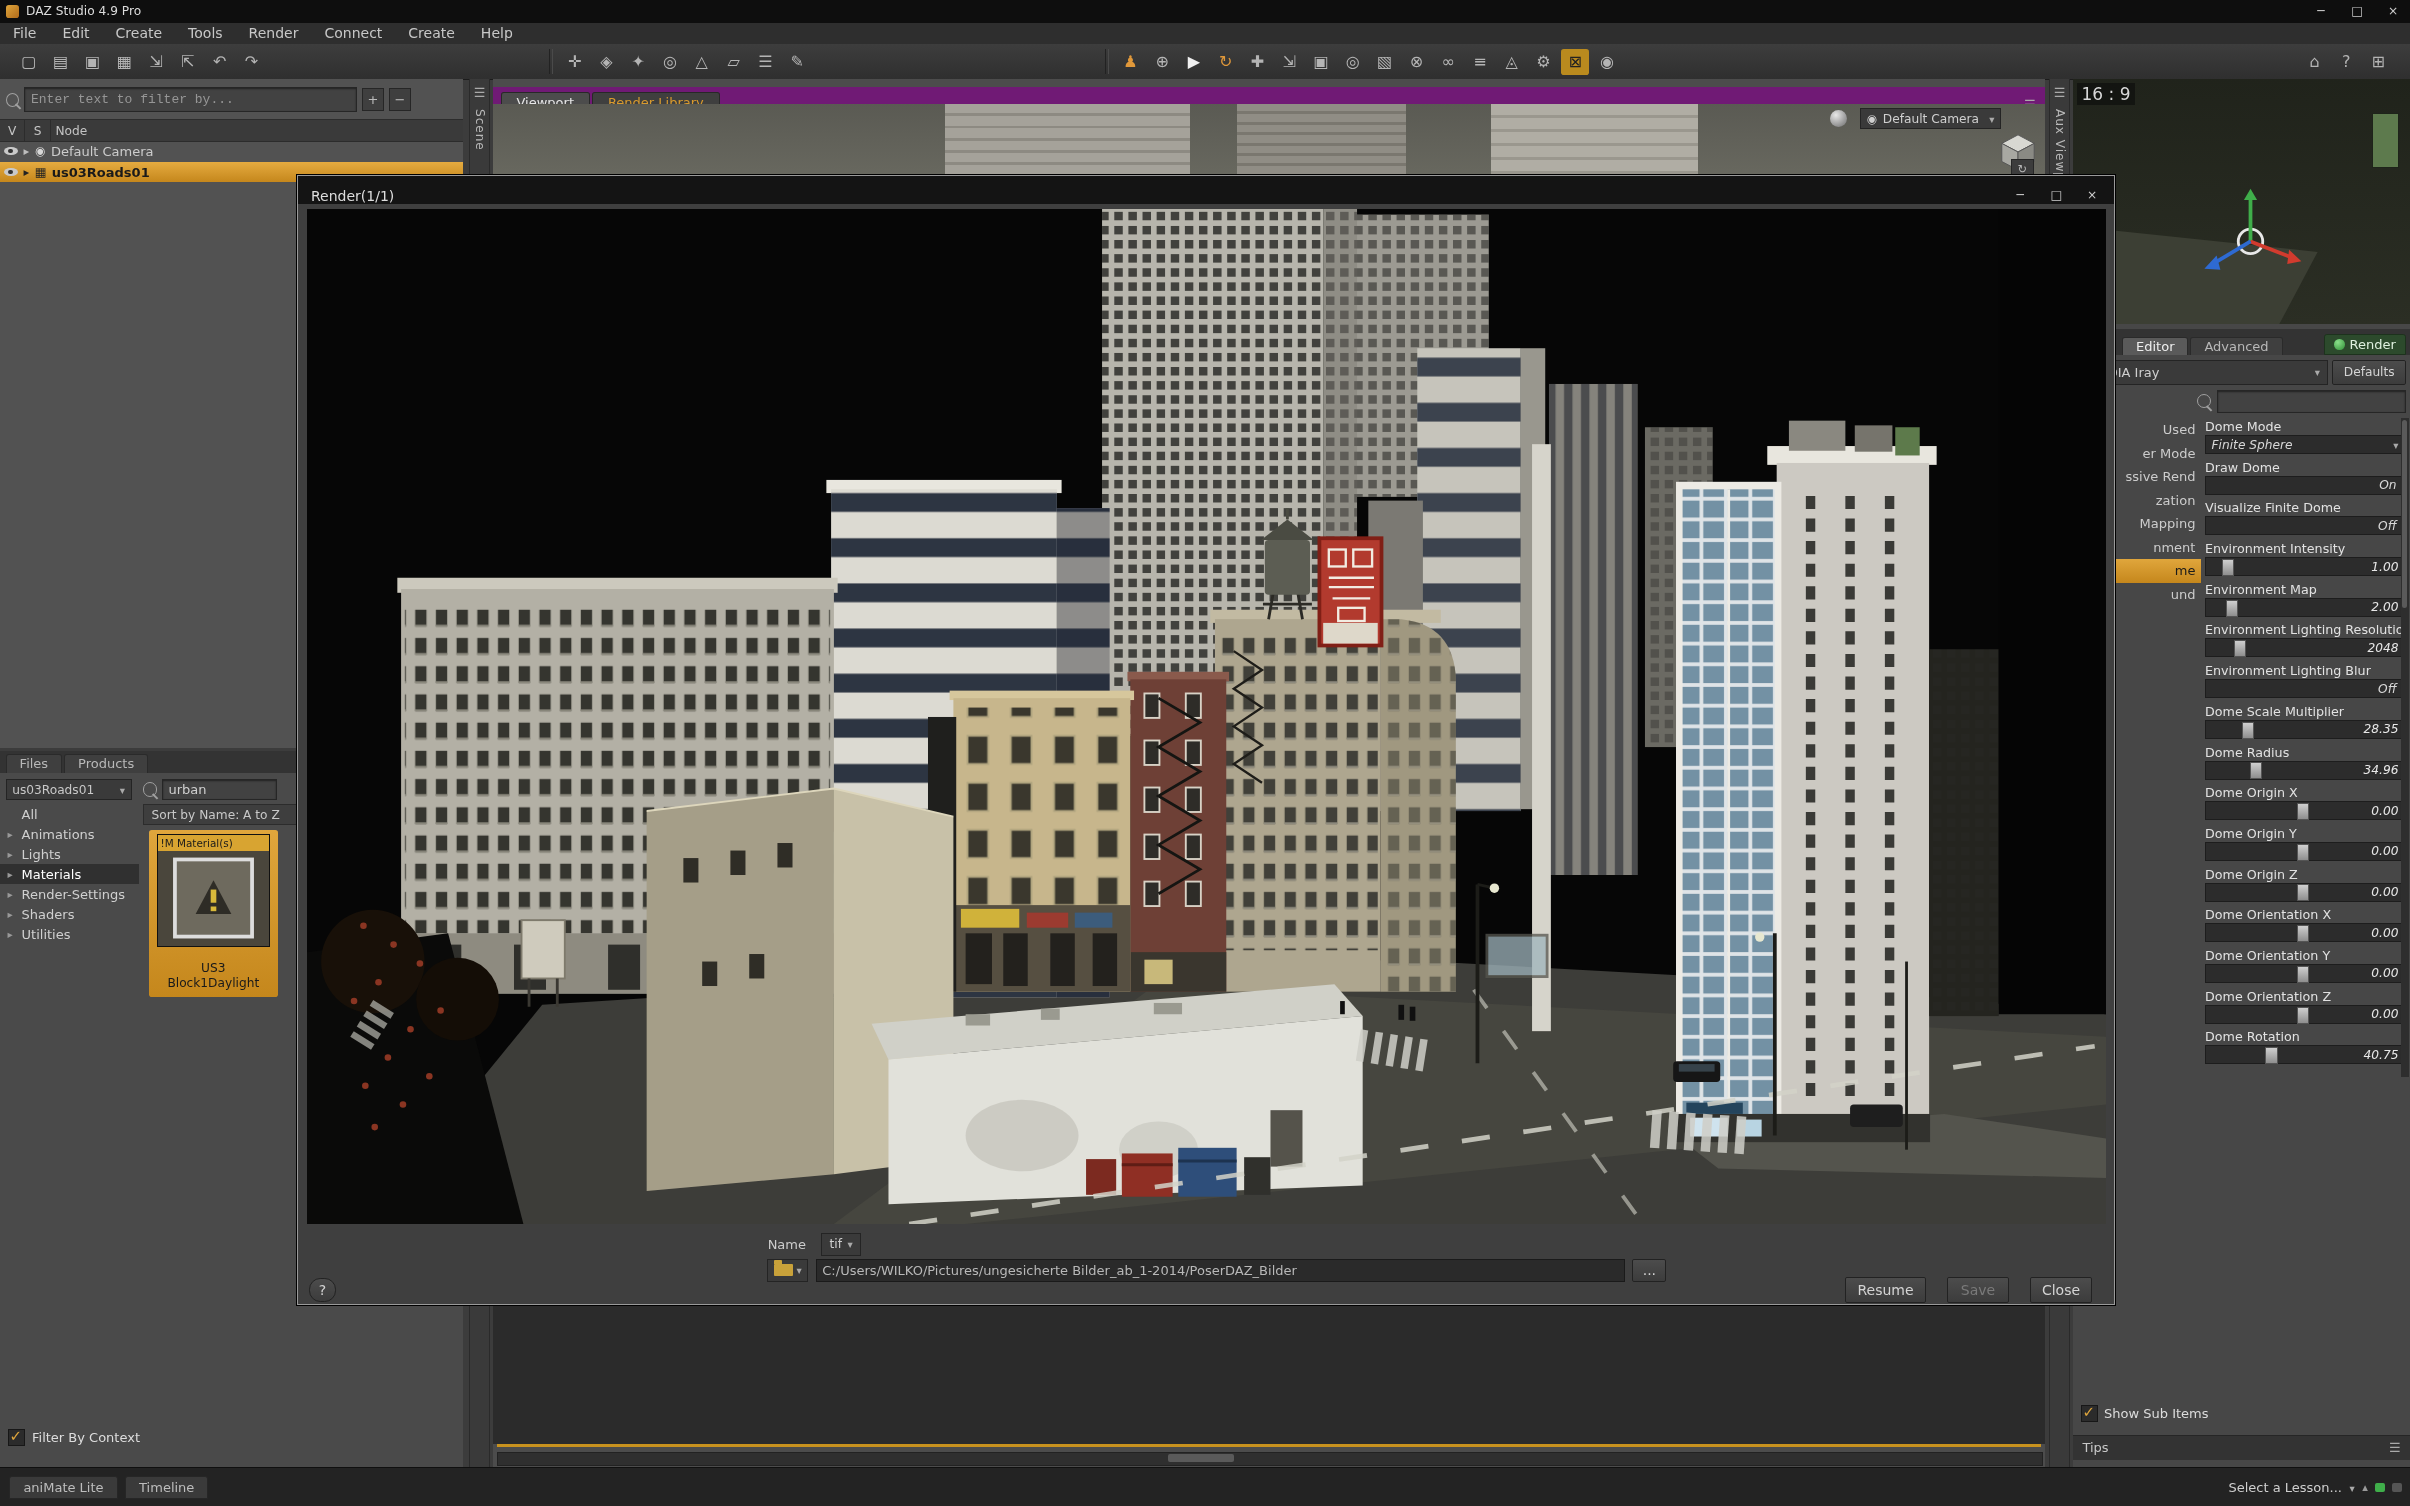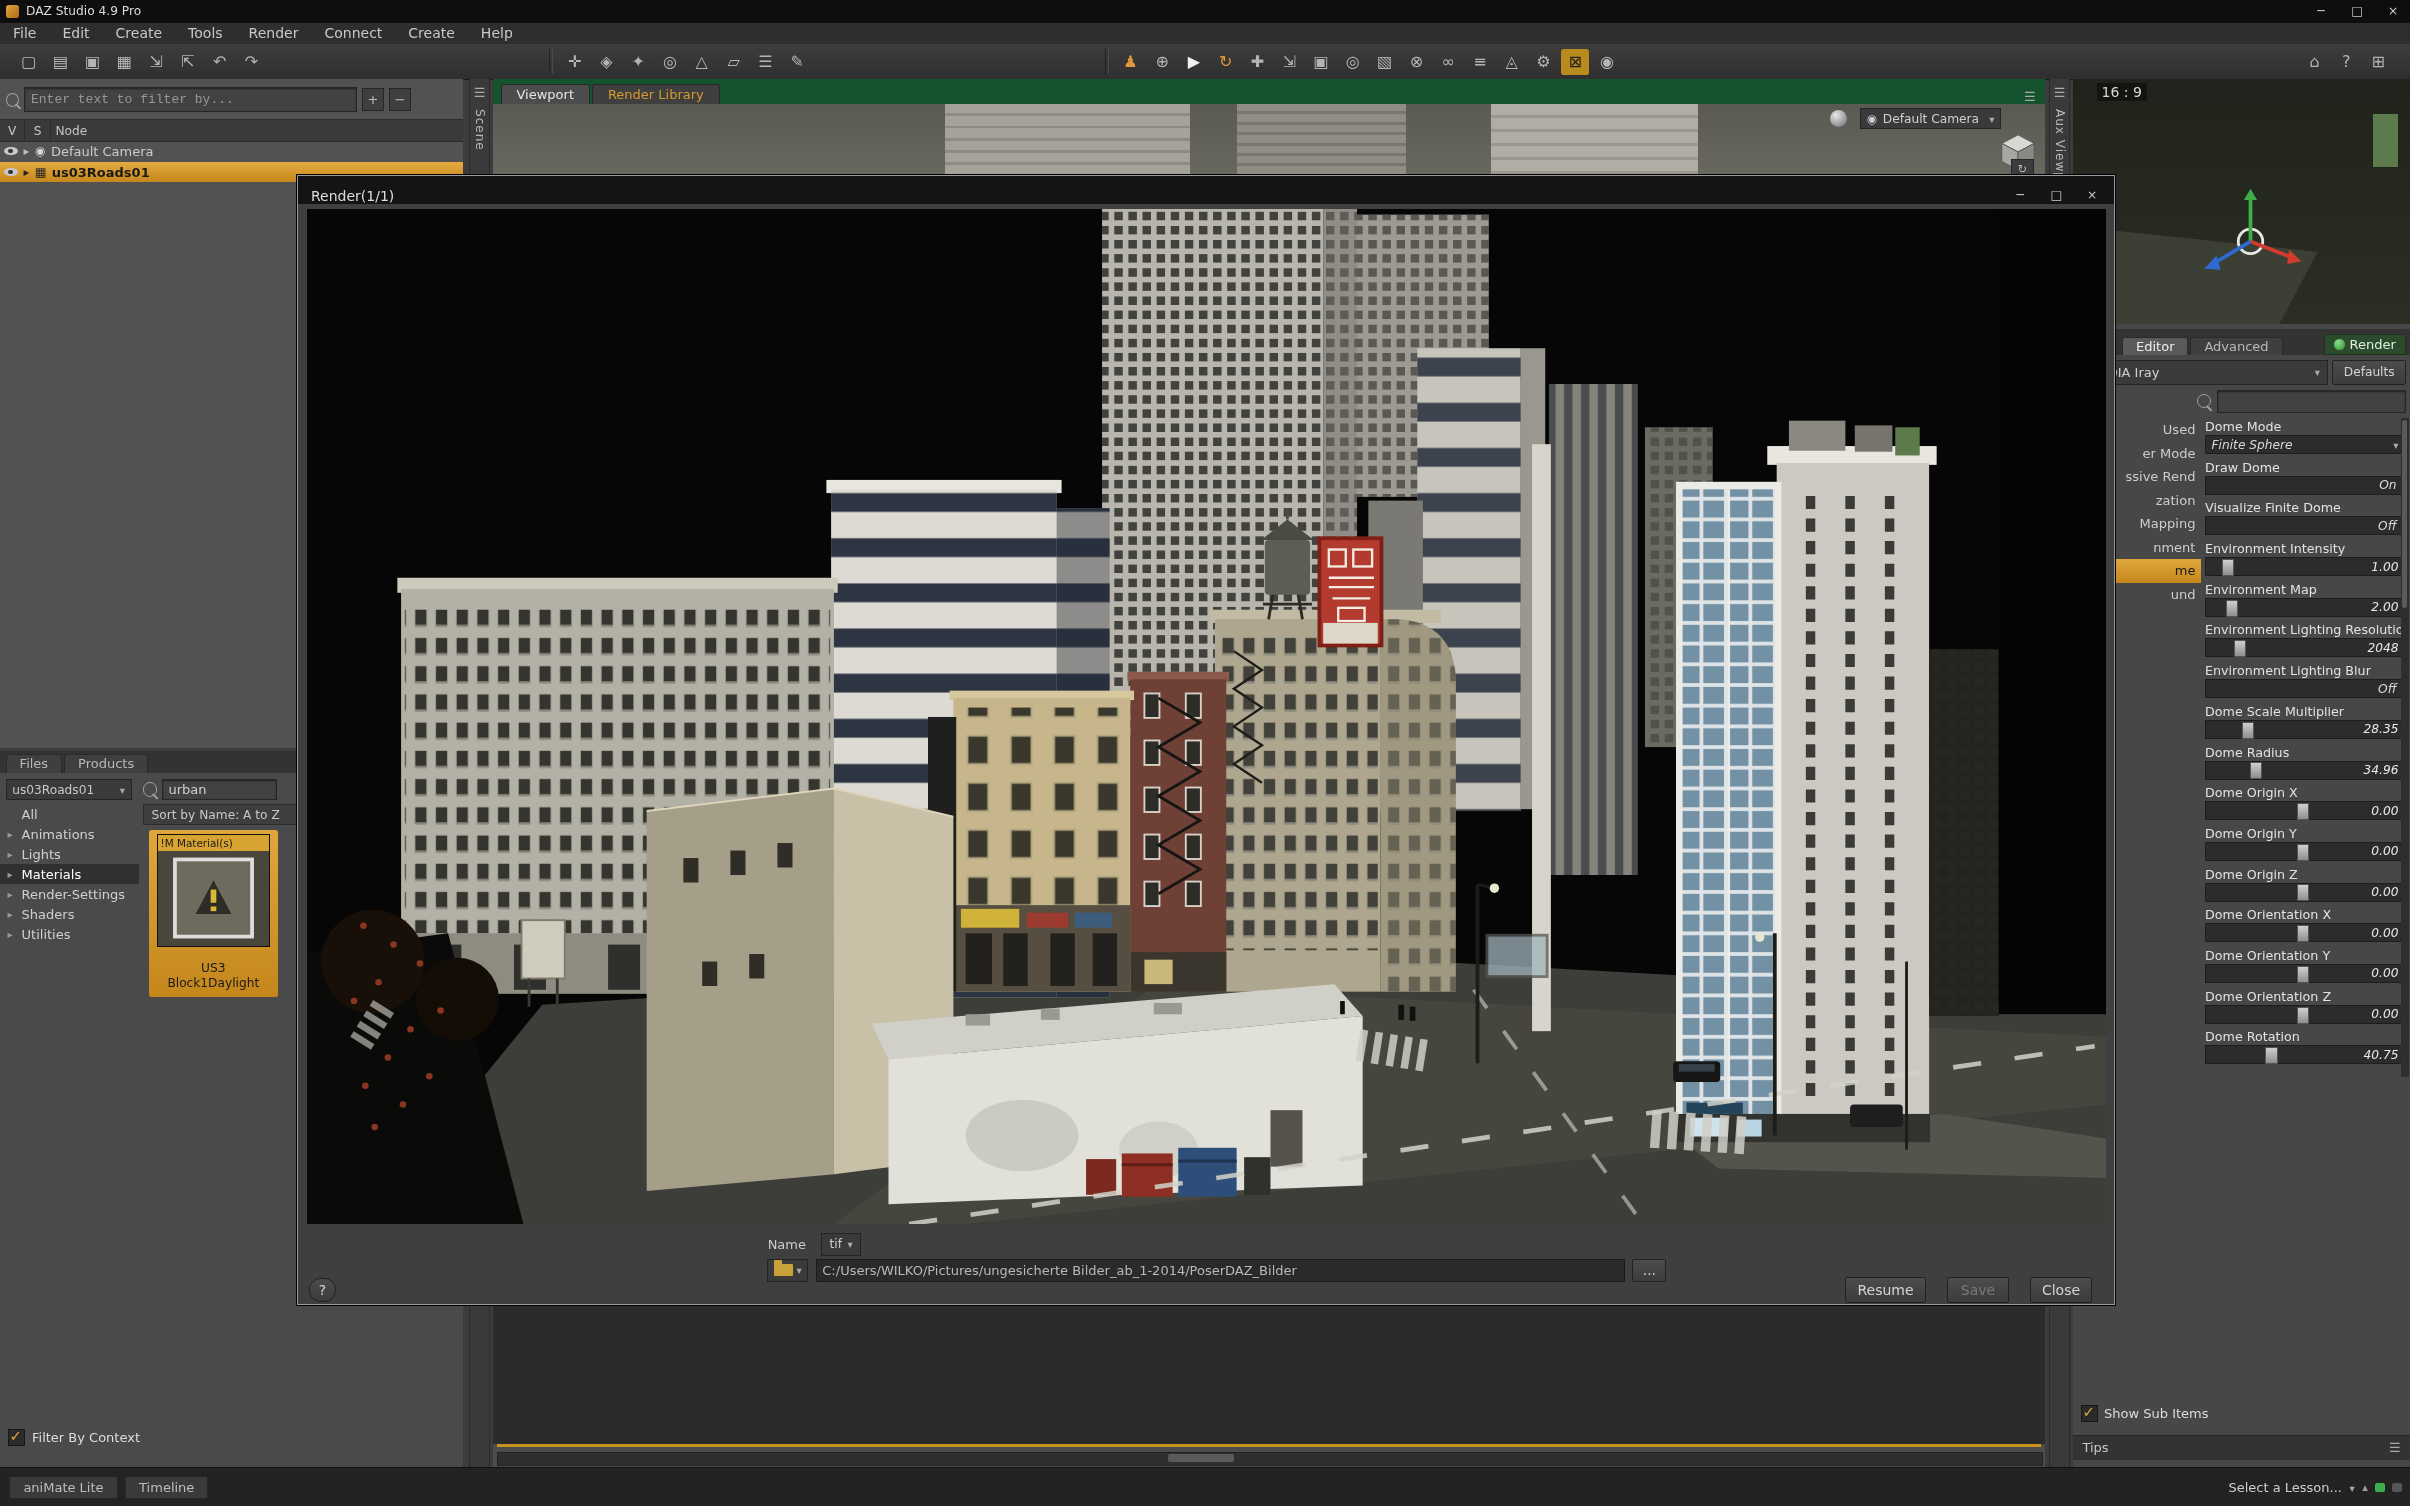--- a/index.html
+++ b/index.html
@@ -83,7 +83,7 @@
 
   
   #center{left:493px;top:79px;width:1552px;height:1388px;background:#4c4c4c;}
-  #vp-tabbar{left:0;top:0;width:1552px;height:24.5px;background:#14532d;display:flex;align-items:flex-end;gap:1.9px;padding-left:7.5px;box-sizing:border-box;}
+  #vp-tabbar{left:0;top:8px;width:1552px;height:24.5px;background:#701a75;display:flex;align-items:flex-end;gap:1.9px;padding-left:7.5px;box-sizing:border-box;}
   .vp-tab{padding:1.9px 15px;font-size:13px;background:#3f3f3f;color:#bbb;border:0.9px solid #282828;border-bottom:none;border-radius:2.8px 2.8px 0 0;}
   .vp-tab.active{background:#4c4c4c;color:#e6e6e6;}
   .vp-tab.attn{color:#d89a2e;}

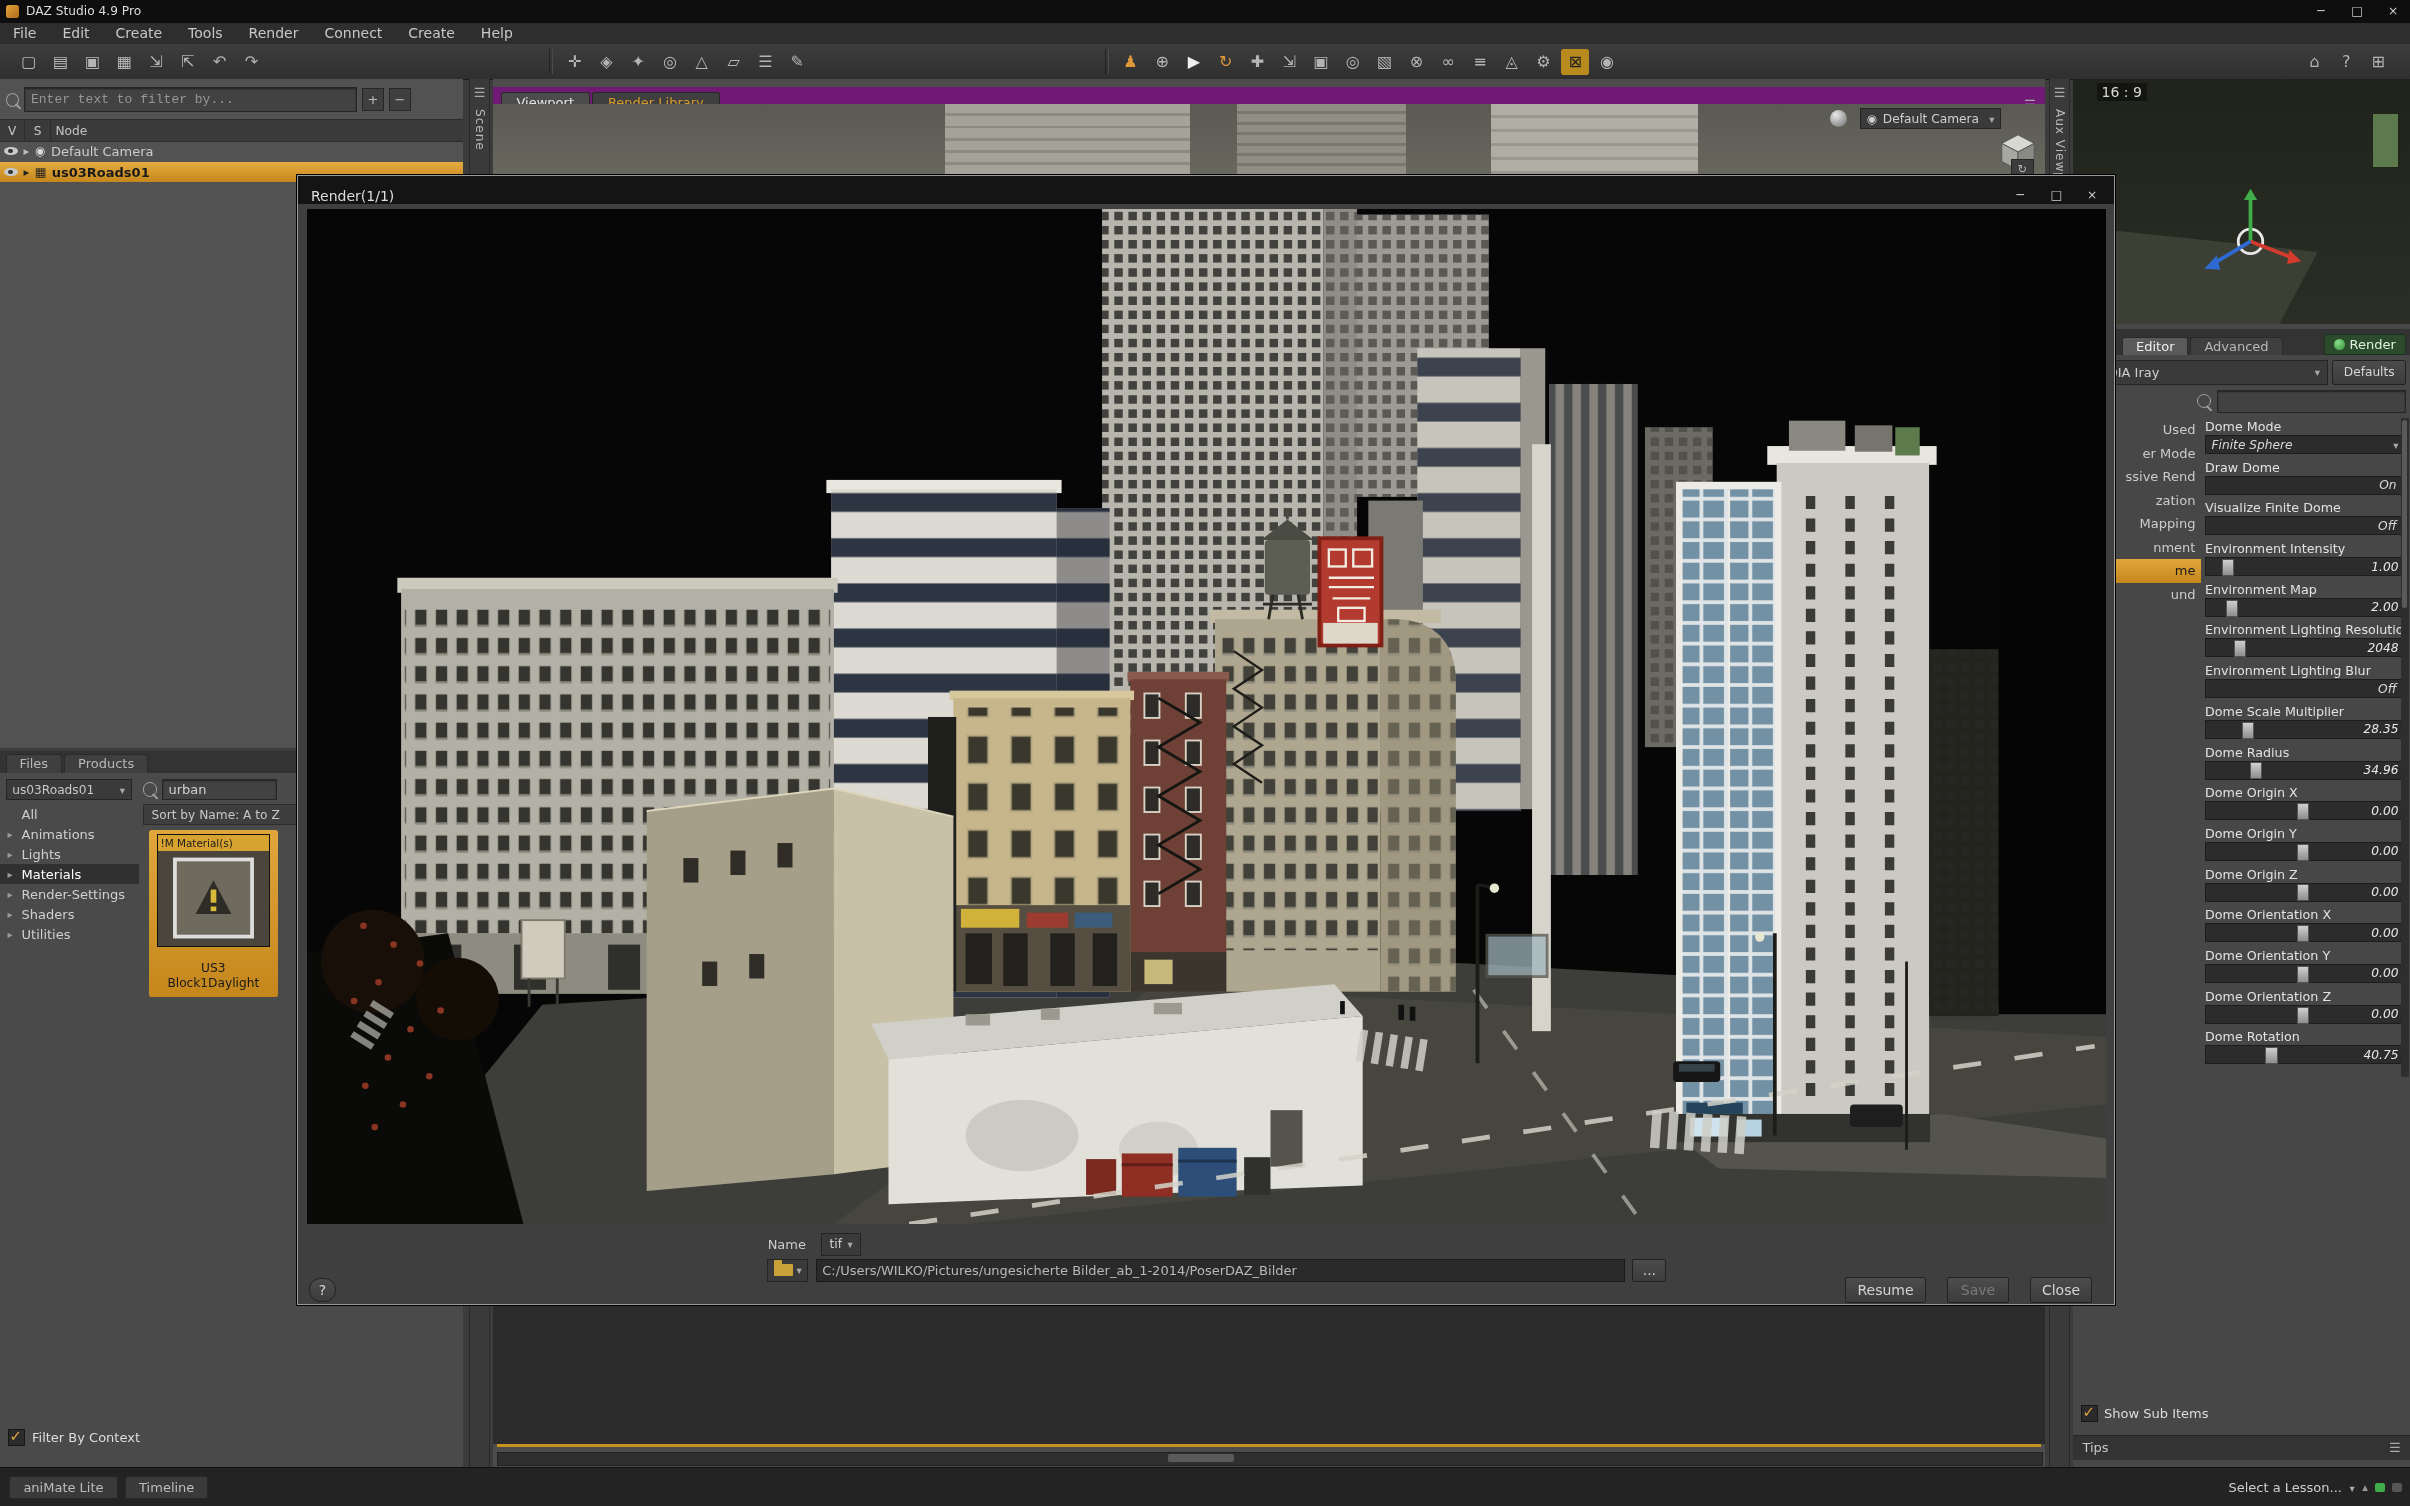--- a/index.html
+++ b/index.html
@@ -104,7 +104,7 @@
   #aux-vp{left:0;top:0;width:337px;height:245px;background:linear-gradient(#20231b,#2b2e24);overflow:hidden;position:absolute;}
   #aux-floor{position:absolute;left:-28px;top:160px;width:245px;height:104px;background:#3c3f34;transform:skew(-28deg,6deg);}
   #aux-door{position:absolute;left:299px;top:34px;width:24.5px;height:53px;background:#5d7a4d;border:1.9px solid #1e241a;}
-  #aspect-chip{position:absolute;left:3.8px;top:3.8px;background:rgba(10,10,10,.55);color:#d8d8d8;font-size:14px;padding:0.9px 4.7px;margin-left:20px;}
+  #aspect-chip{position:absolute;left:3.8px;top:3.8px;background:rgba(10,10,10,.55);color:#d8d8d8;font-size:17px;padding:0.9px 4.7px;}
   #gizmo{position:absolute;left:121px;top:104px;}
   #rp-tabs{left:0;top:250px;width:337px;height:26px;background:#333;display:flex;align-items:flex-end;gap:1.9px;padding-left:49px;box-sizing:border-box;}
   #render-tab{margin-left:auto;margin-right:3.8px;display:flex;align-items:center;gap:4.7px;background:#2c4a2c;border:0.9px solid #1d321d;color:#dff0df;padding:1.9px 9.4px;font-size:13px;border-radius:2.8px 2.8px 0 0;}

